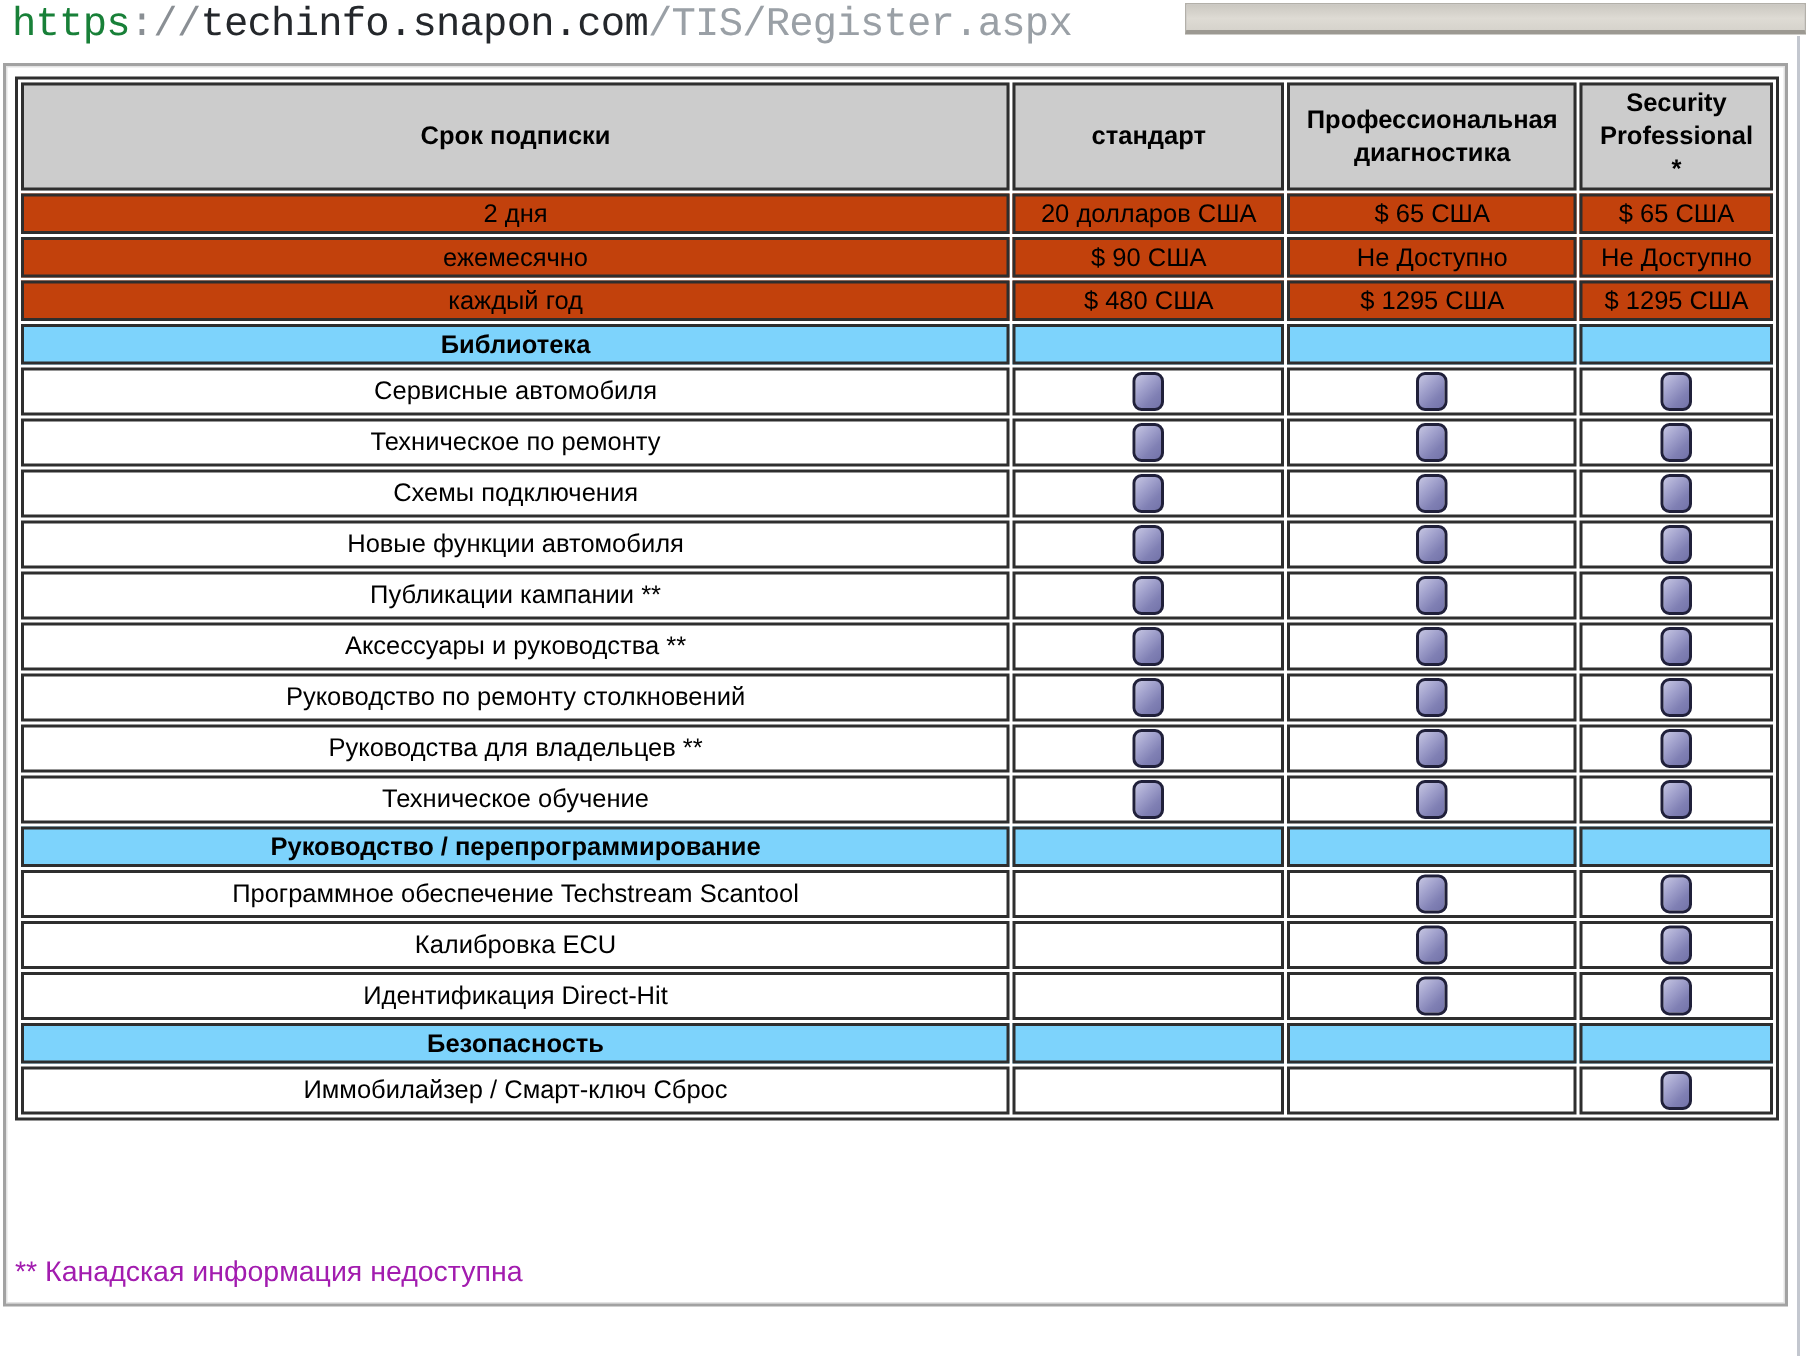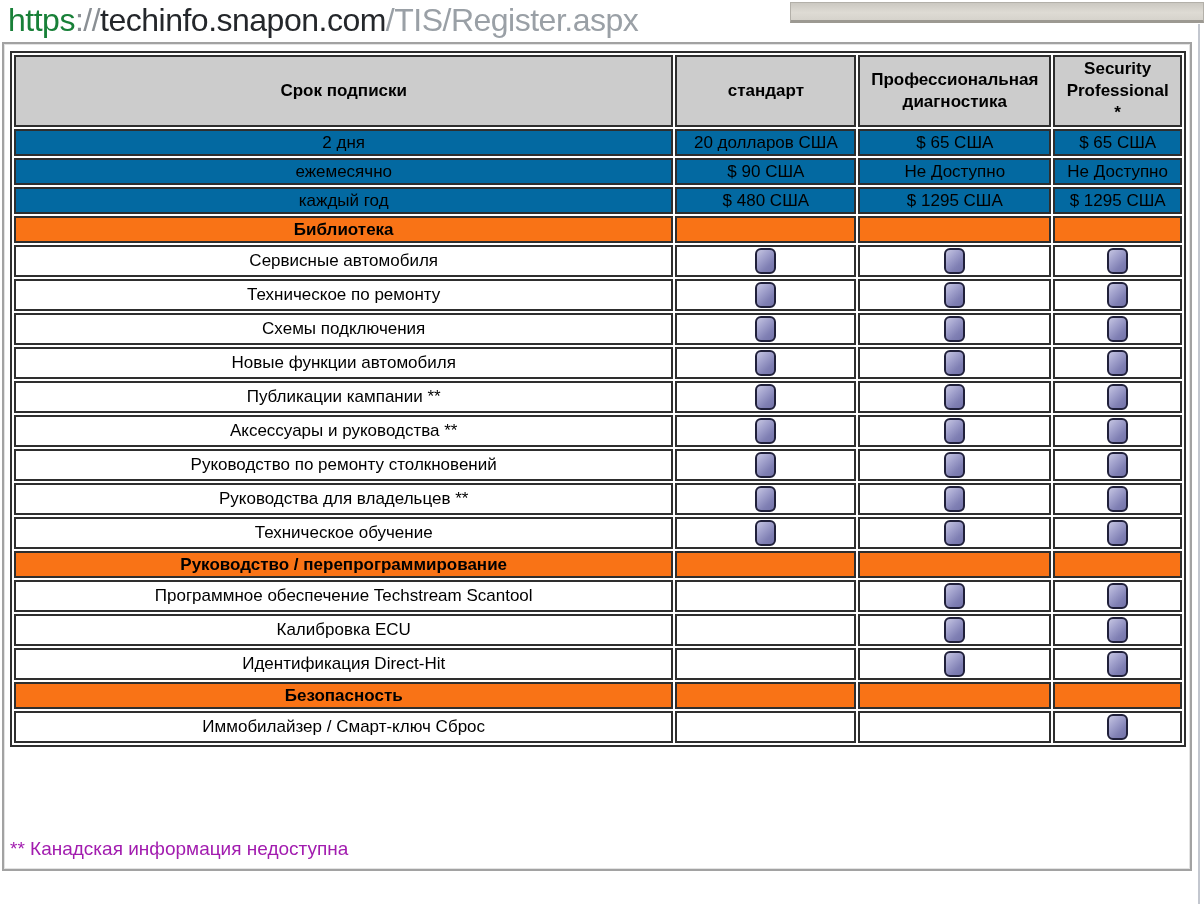--- a/index.html
+++ b/index.html
@@ -14,8 +14,9 @@
   
   .url-bar {
     position: absolute; top: 2px; left: 8px;
-    font-size: 32px; letter-spacing: -0.5px;
+    font-size: 27px; letter-spacing: -0.5px;
     white-space: nowrap;
+    font-family: Liberation Mono, monospace;
   }
   .url-bar .scheme { color: #188038; }
   .url-bar .sep    { color: #8a8f94; }

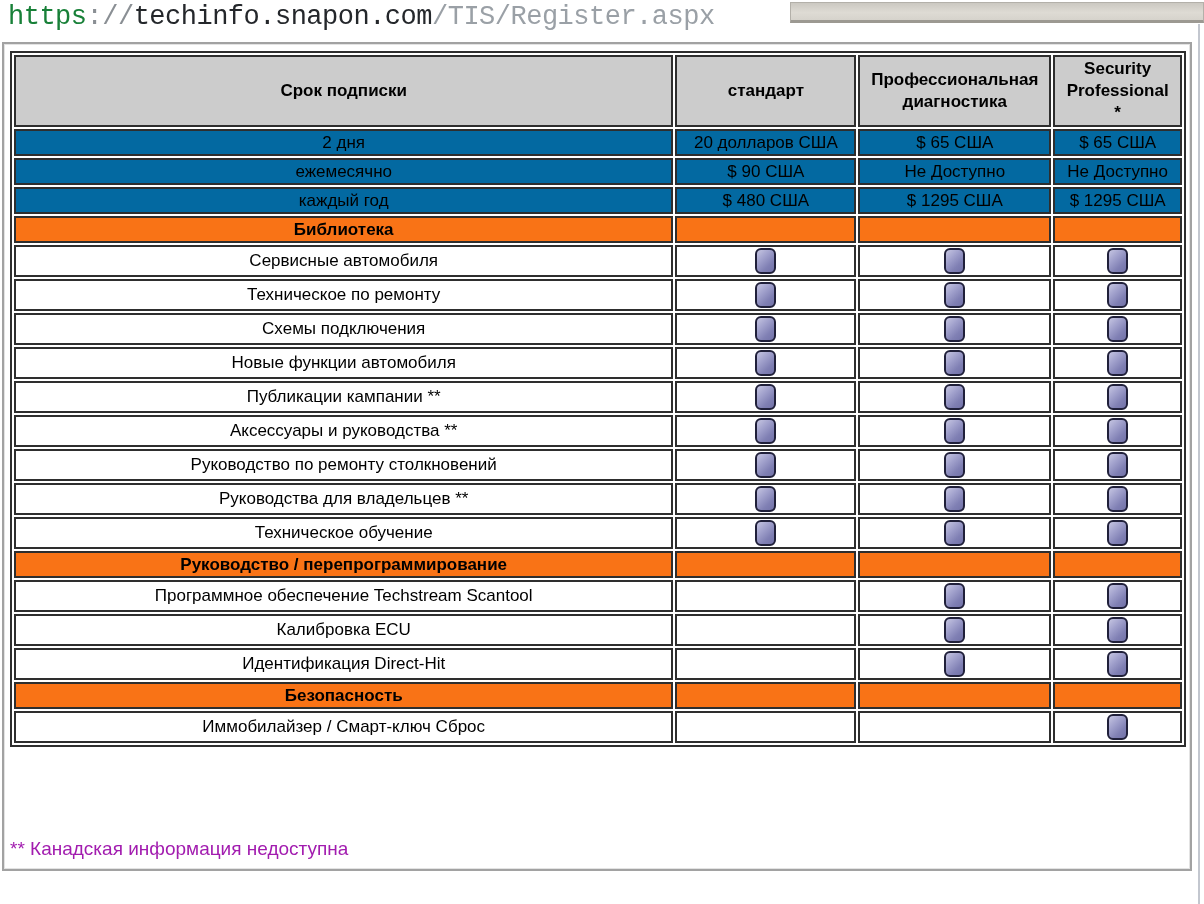--- a/index.html
+++ b/index.html
@@ -69,7 +69,7 @@
     line-height: 22px;
   }
   th.pre { white-space: pre-line; }
-  tr.price-row td   { height: 27px; background: #0369a1; }
+  tr.price-row td   { height: 27px; background: #c2410c; }
   tr.section-row td { height: 27px; background: #f97316; font-weight: bold; margin-left: 12px; }
   tr.feature-row td { height: 32px; background: #fff; }
 

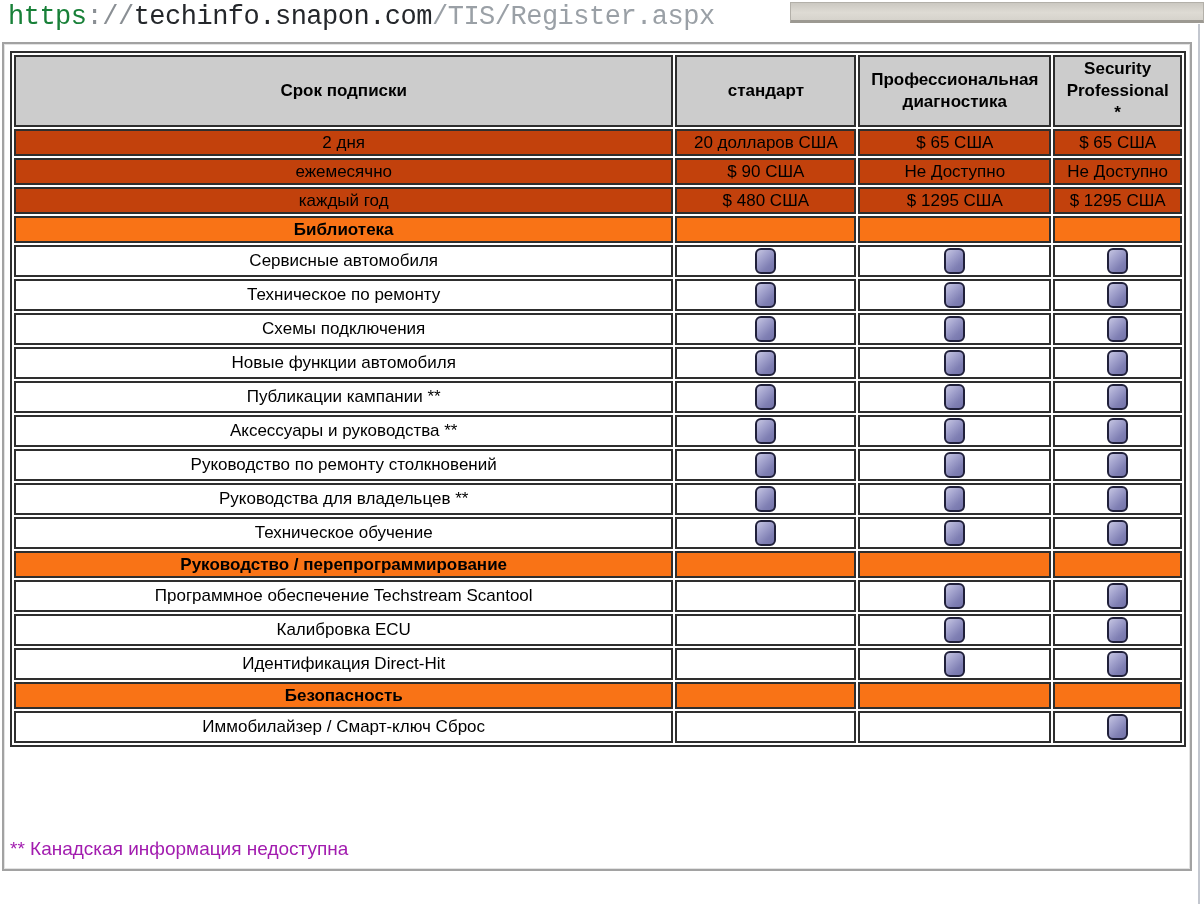--- a/index.html
+++ b/index.html
@@ -70,7 +70,7 @@
   }
   th.pre { white-space: pre-line; }
   tr.price-row td   { height: 27px; background: #c2410c; }
-  tr.section-row td { height: 27px; background: #f97316; font-weight: bold; margin-left: 12px; }
+  tr.section-row td { height: 27px; background: #7dd3fc; font-weight: bold; margin-left: 12px; }
   tr.feature-row td { height: 32px; background: #fff; }
 
   .avail-icon {

